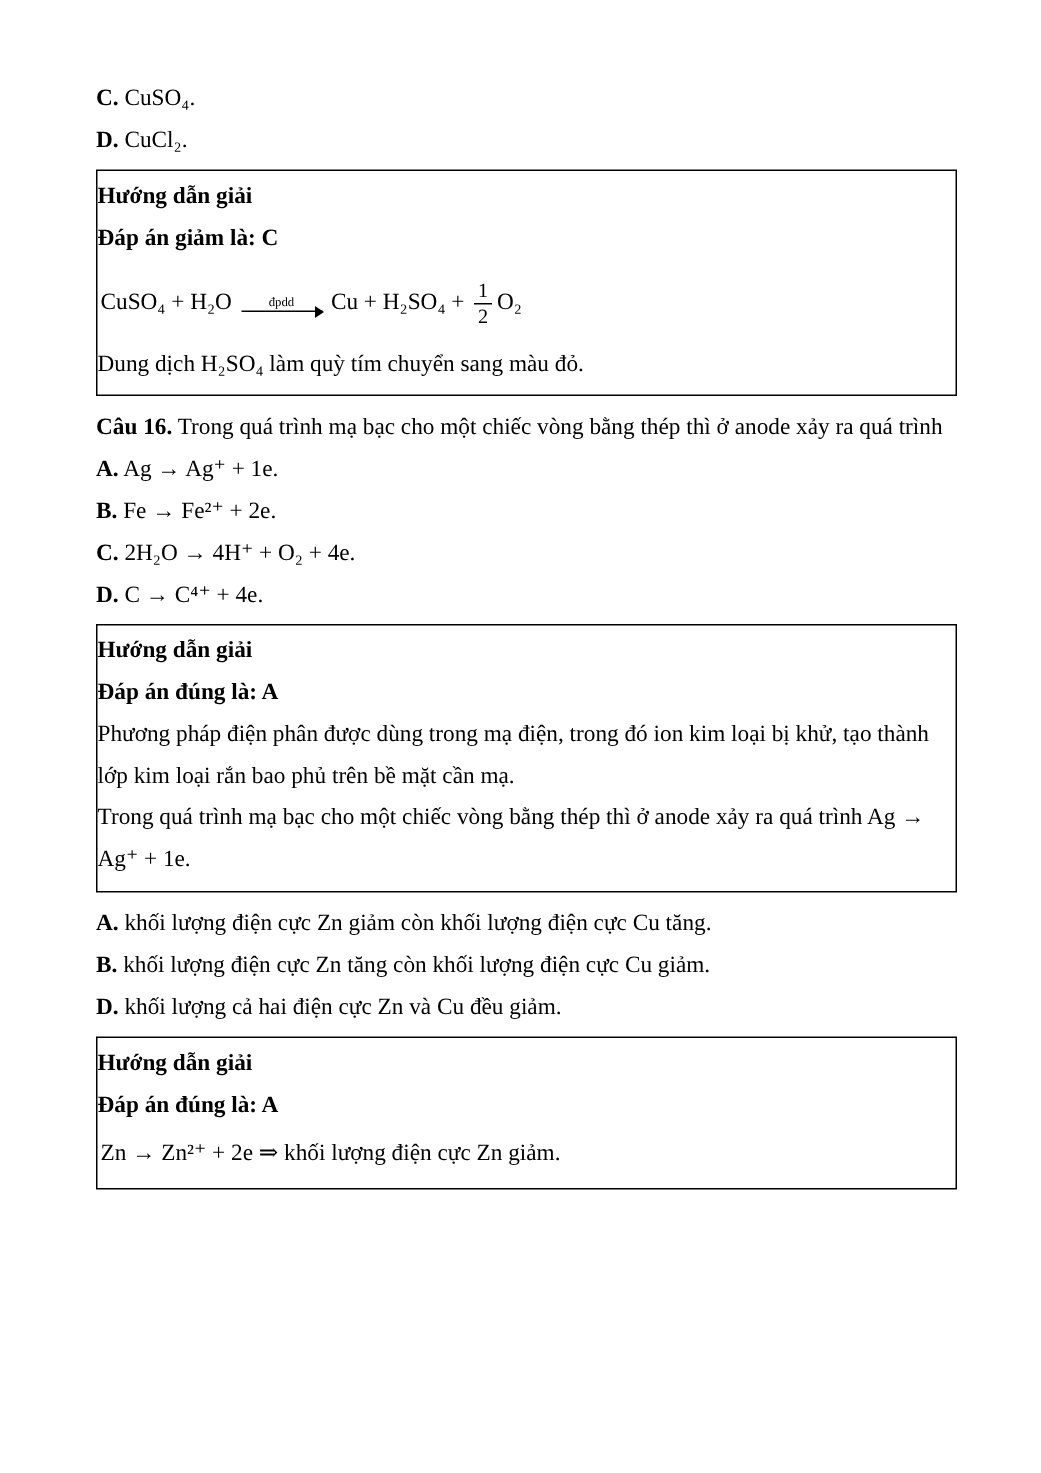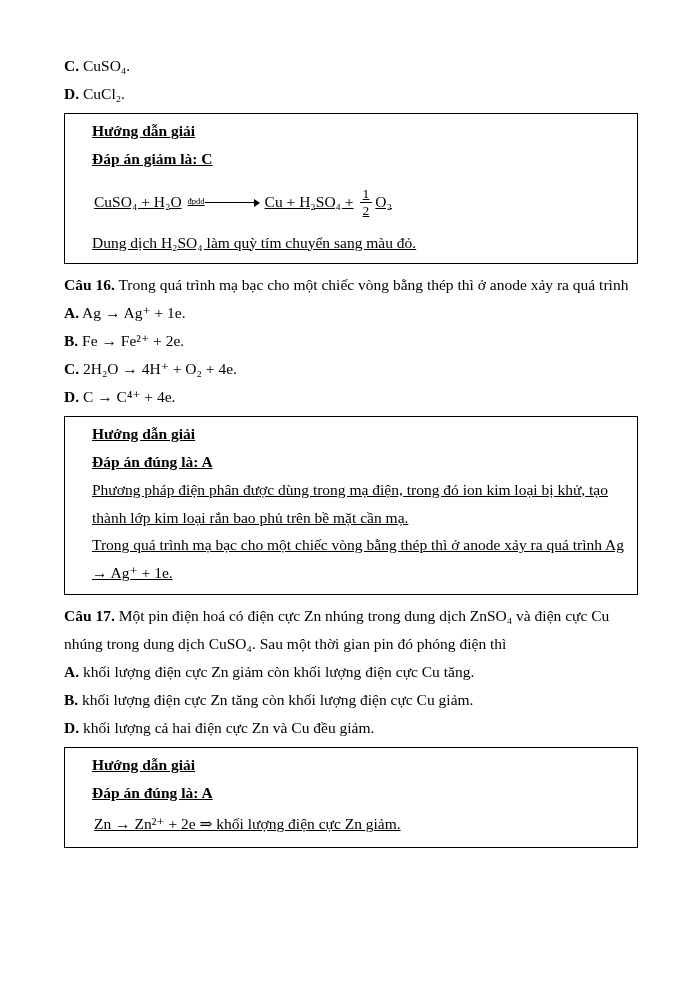--- a/index.html
+++ b/index.html
@@ -15,9 +15,8 @@
   b { font-weight: bold; }
   .box {
     border: 1px solid #000;
-    padding: 3px 11px 7px 27px;
+    padding: 3px 11px 7px 0;
     margin: 5px 0 7px 0;
-    text-decoration: underline;
   }
   .equation {
     display: flex; align-items: center; gap: 6px;

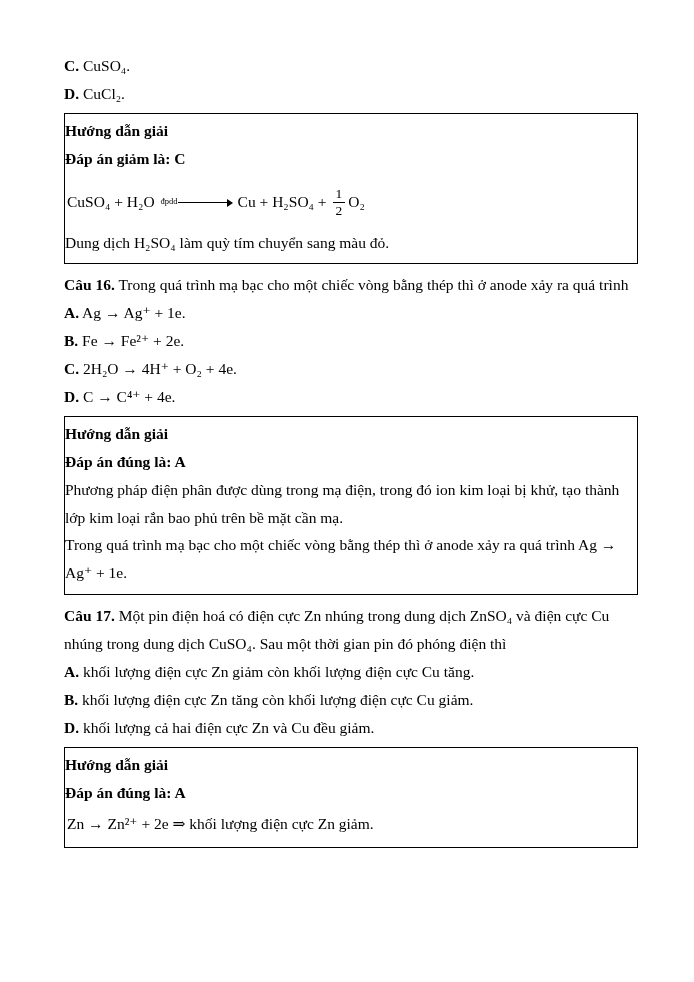--- a/index.html
+++ b/index.html
@@ -22,7 +22,7 @@
     display: flex; align-items: center; gap: 6px;
     margin: 9px 0 5px 2px; line-height: 1.2; min-height: 42px; text-align: center;
   }
-  .rxn-arrow { display: inline-flex; flex-direction: row; align-items: center; }
+  .rxn-arrow { display: inline-flex; flex-direction: column; align-items: center; }
   .arrow-label { font-size: 8.5px; line-height: 1; margin-bottom: 2px; }
   .arrow-line { position: relative; width: 54px; height: 1px; background: #000; display: block; }
   .arrow-line::after {

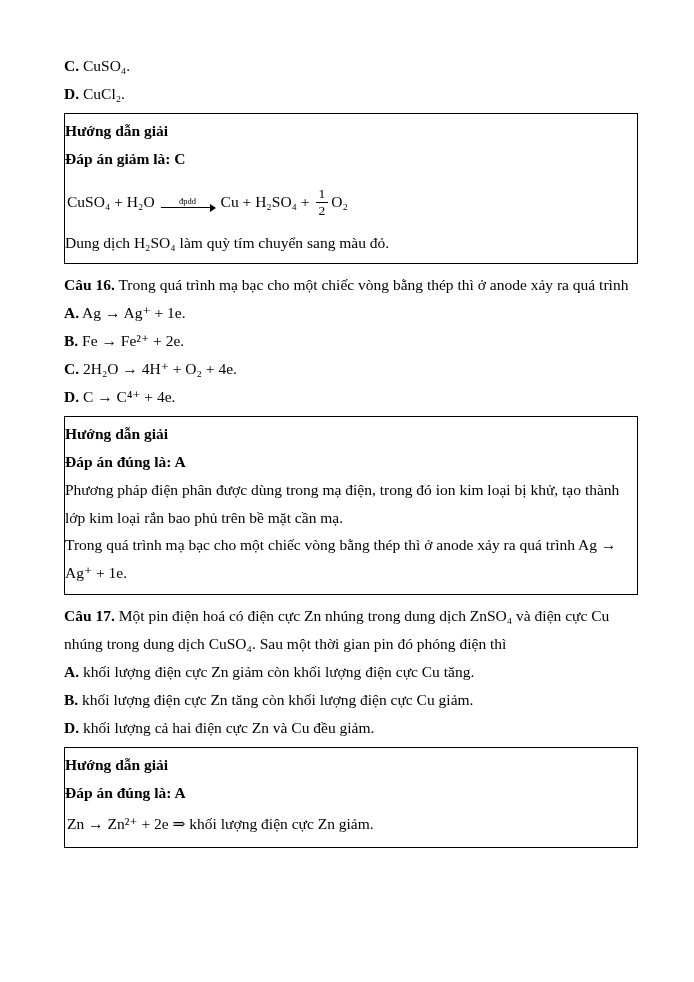--- a/index.html
+++ b/index.html
@@ -77,7 +77,6 @@
     <p>Trong quá trình mạ bạc cho một chiếc vòng bằng thép thì ở anode xảy ra quá trình Ag → Ag⁺ + 1e.</p>
   </div>
 
-  <p class="q"><b>Câu 17.</b><span> Một pin điện hoá có điện cực Zn nhúng trong dung dịch ZnSO₄ và điện cực Cu nhúng trong dung dịch CuSO₄. Sau một thời gian pin đó phóng điện thì</span></p>
   <p class="opt"><b>A.</b><span> khối lượng điện cực Zn giảm còn khối lượng điện cực Cu tăng.</span></p>
   <p class="opt"><b>B.</b><span> khối lượng điện cực Zn tăng còn khối lượng điện cực Cu giảm.</span></p>
   <p class="opt"><b>D.</b><span> khối lượng cả hai điện cực Zn và Cu đều giảm.</span></p>

